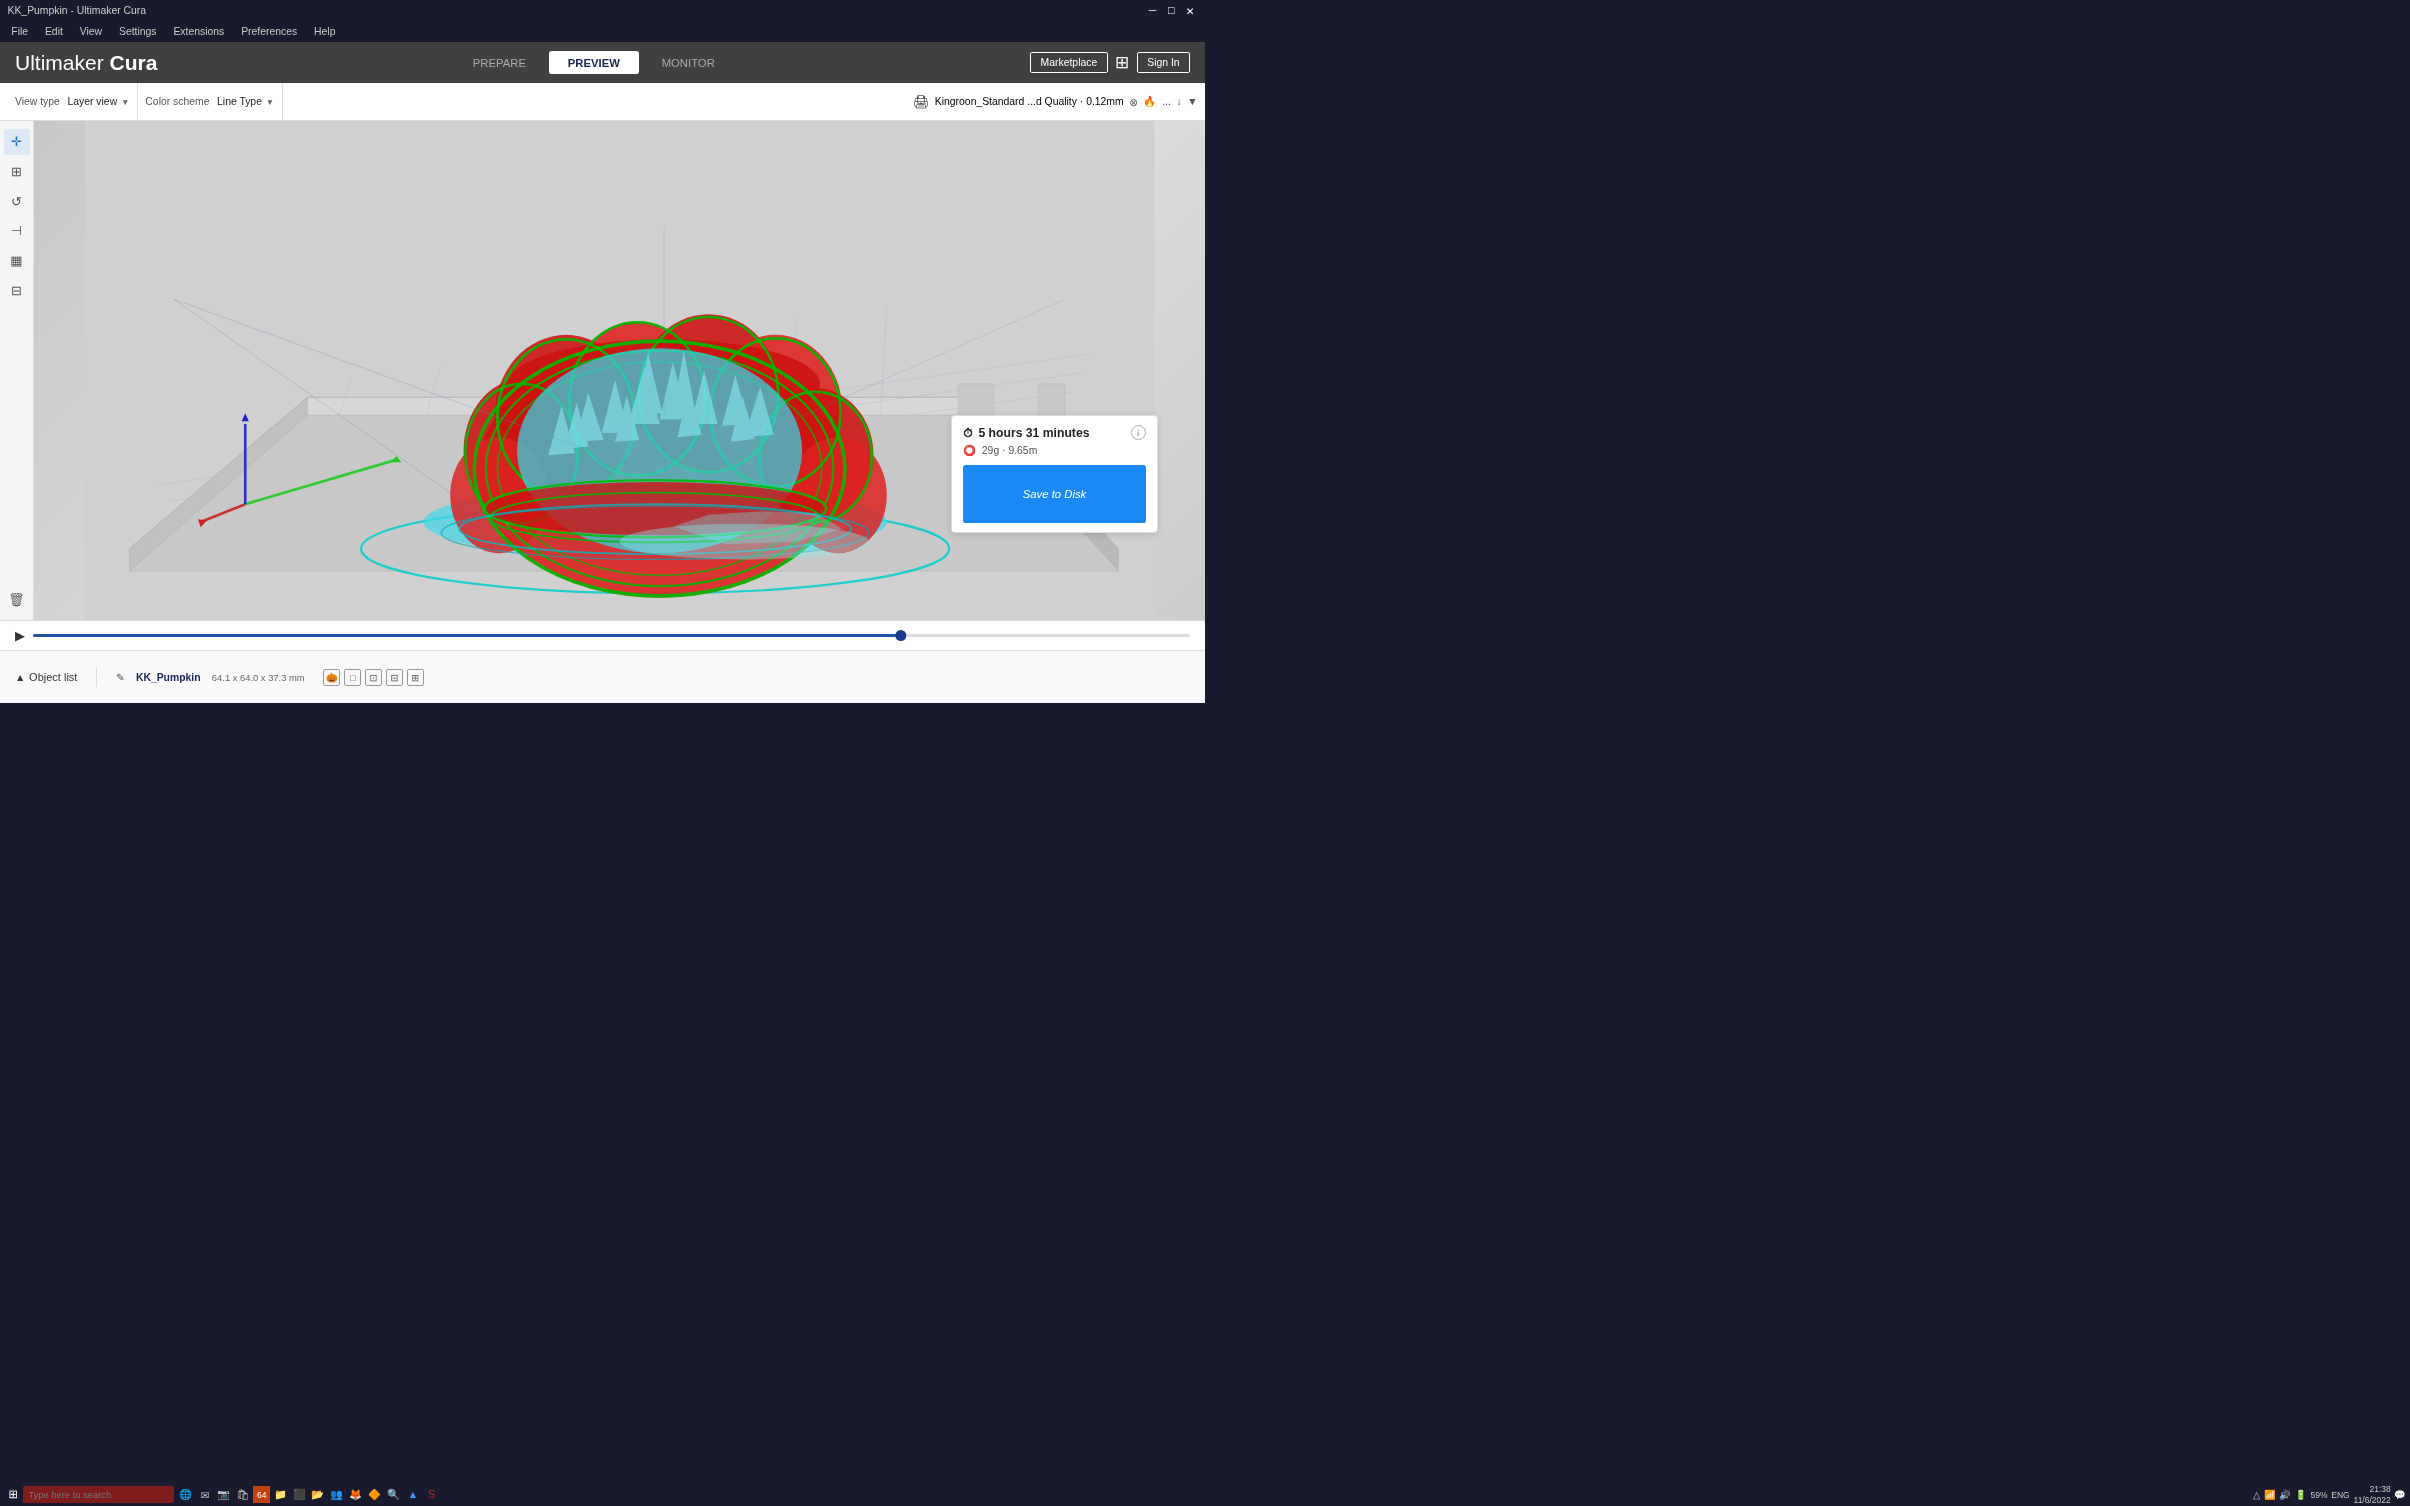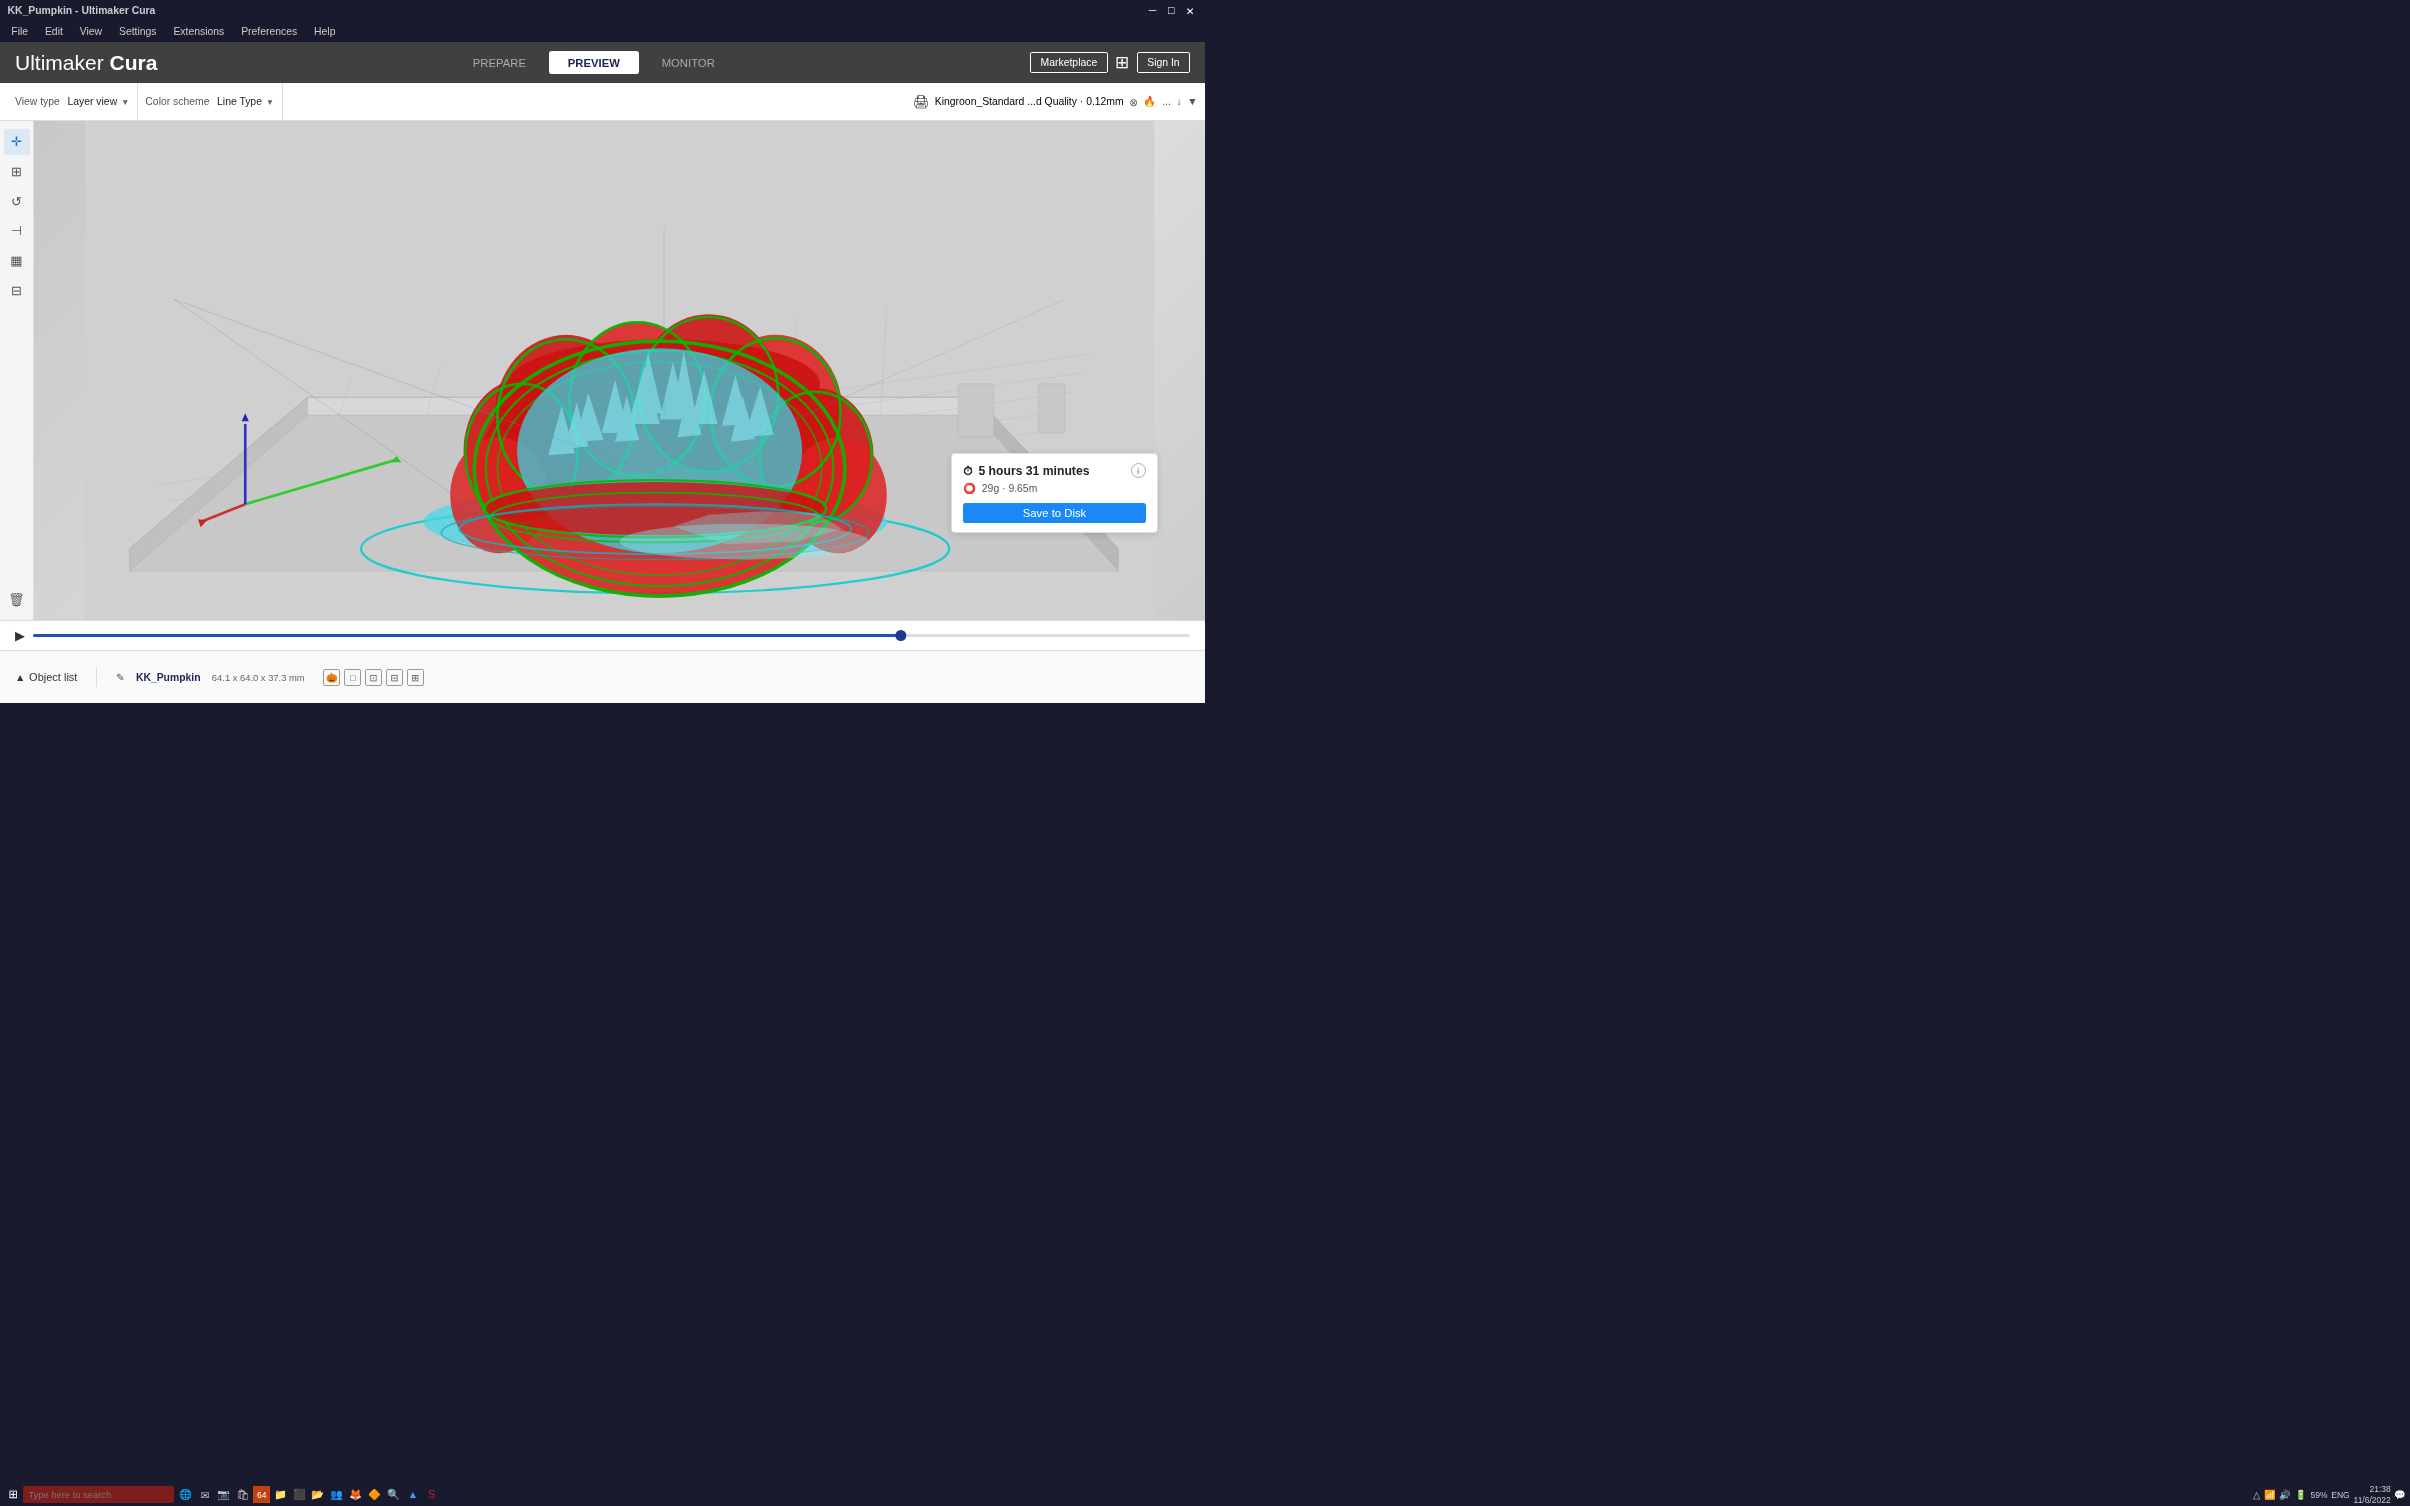--- a/index.html
+++ b/index.html
@@ -376,7 +376,7 @@
 <body>
 
 <div id="titlebar">
-  <span style="font-size:10.4px; color:#ccc;font-weight:bold;">KK_Pumpkin - Ultimaker Cura</span>
+  <span style="font-size:10.4px; color:#ccc;">KK_Pumpkin - Ultimaker Cura</span>
   <div id="titlebar-controls">
     <button class="title-btn">─</button>
     <button class="title-btn">□</button>

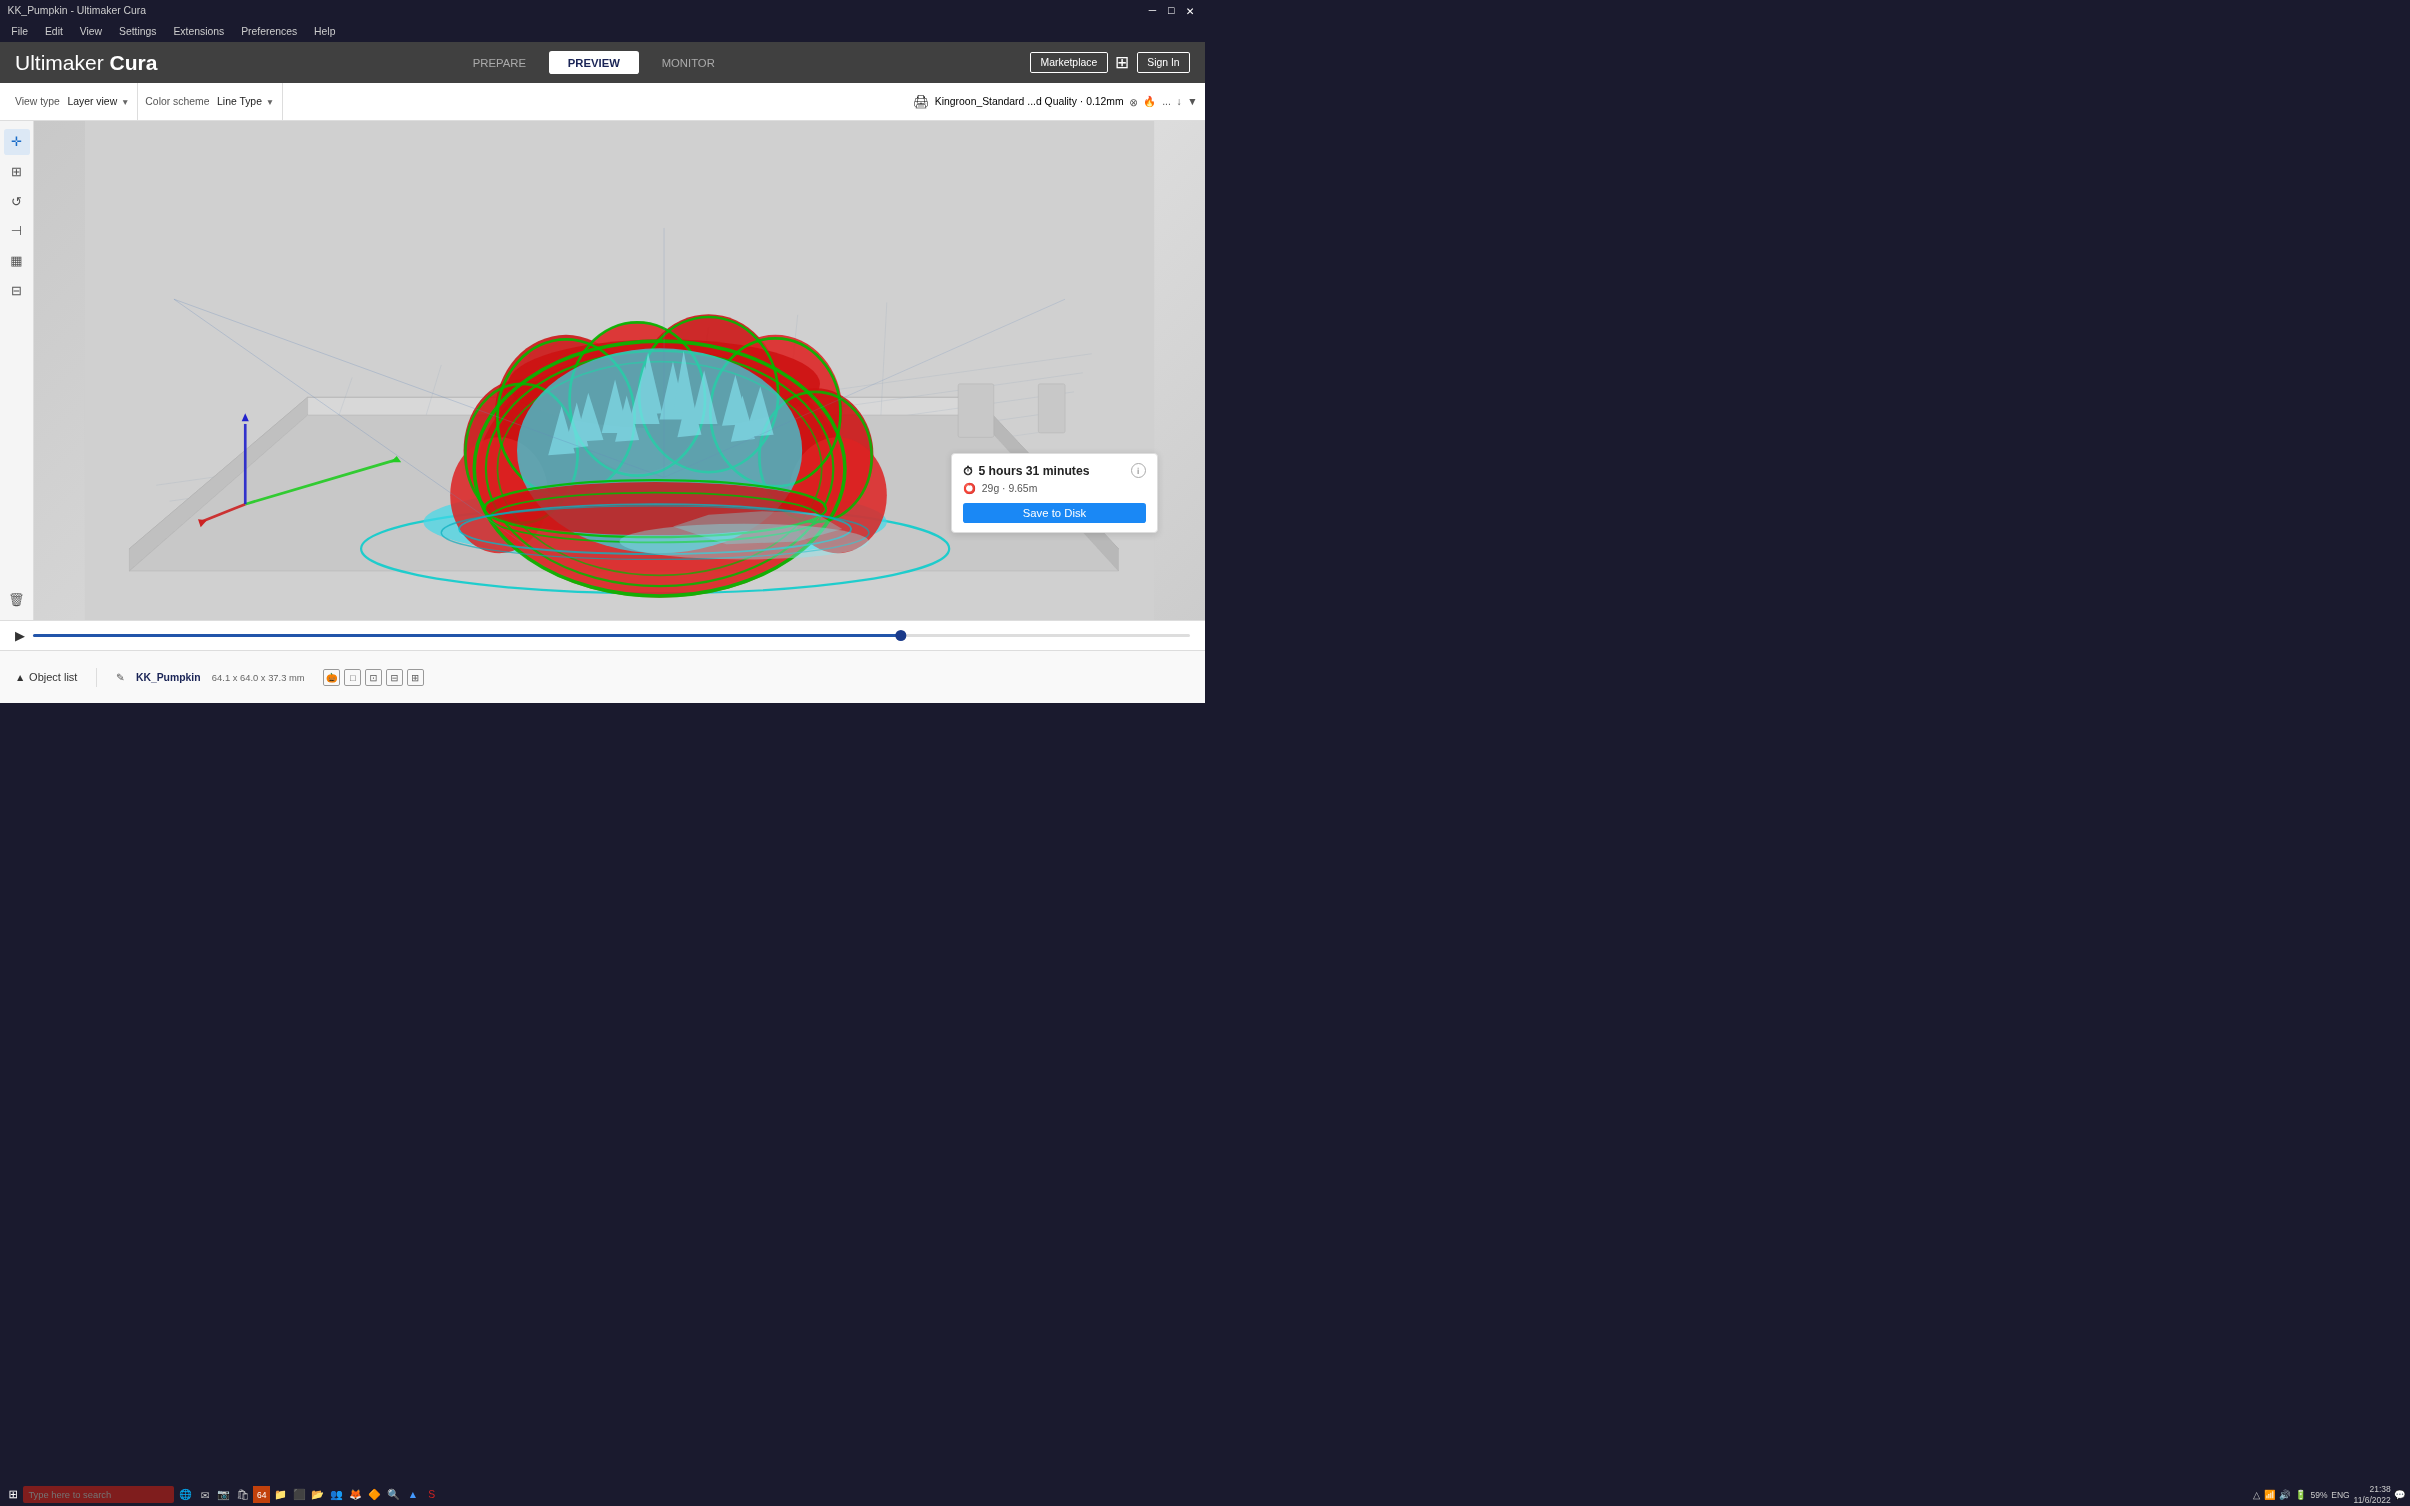--- a/index.html
+++ b/index.html
@@ -313,11 +313,12 @@
       background: #1a88f5;
       color: #fff;
       border: none;
-      padding: 4px;
+      padding: 23px;
       border-radius: 2.8px;
       cursor: pointer;
       font-size: 11.3px;
       font-weight: 500;
+      font-style: italic;
     }
 
     

